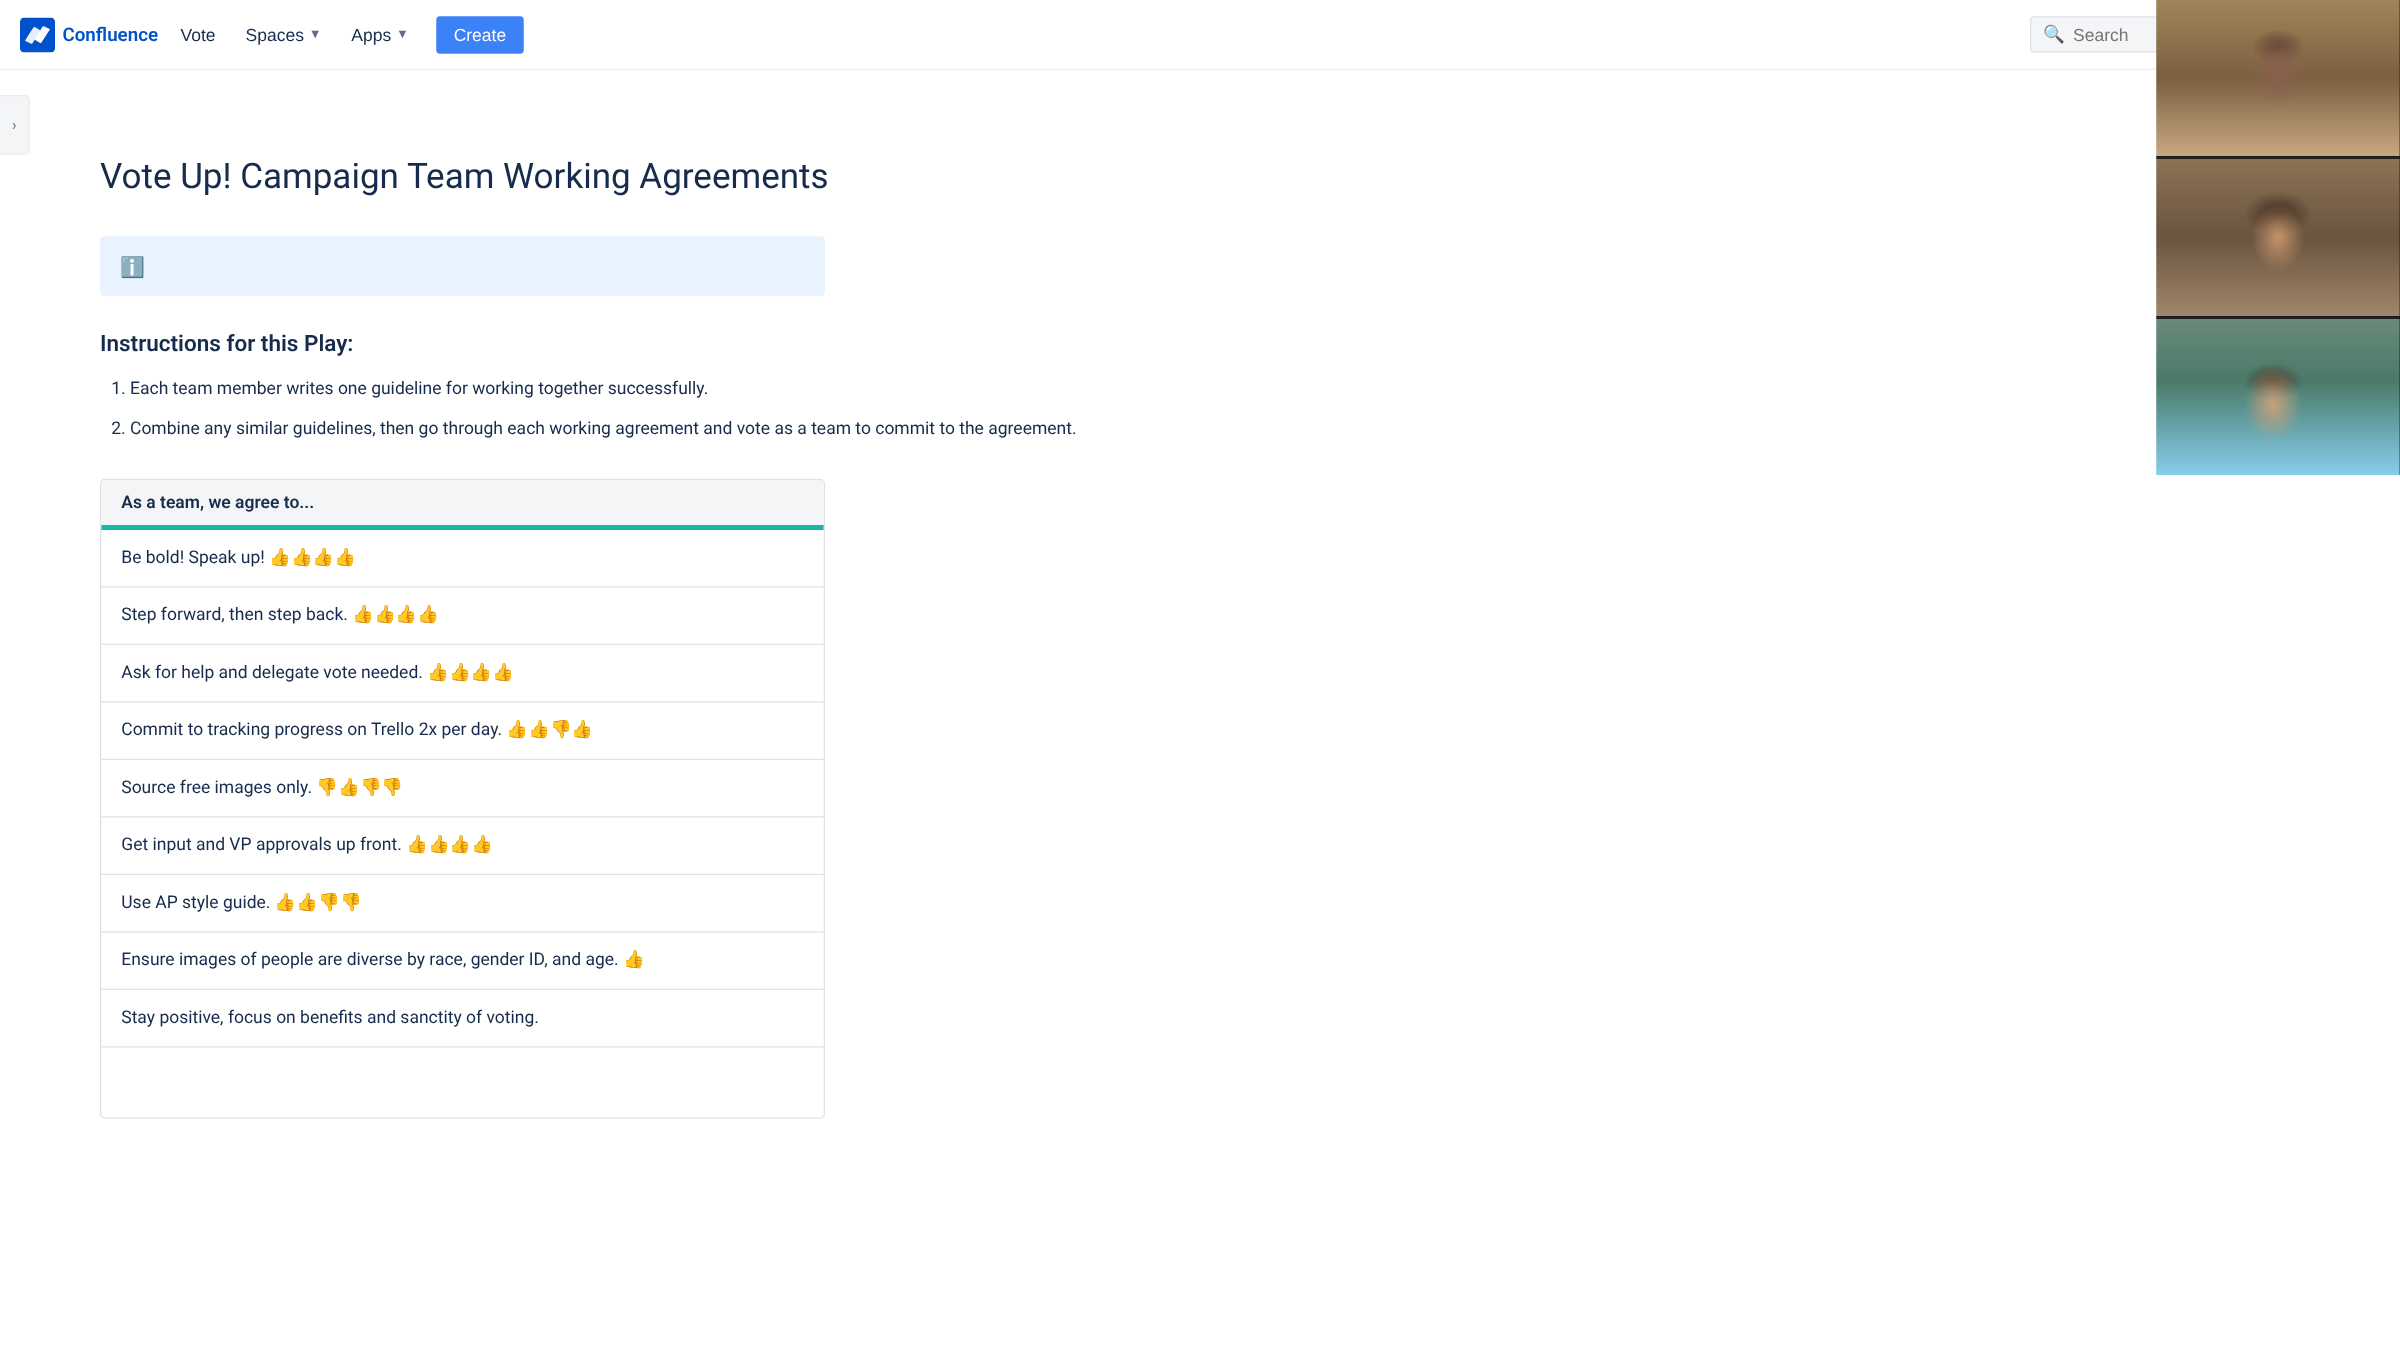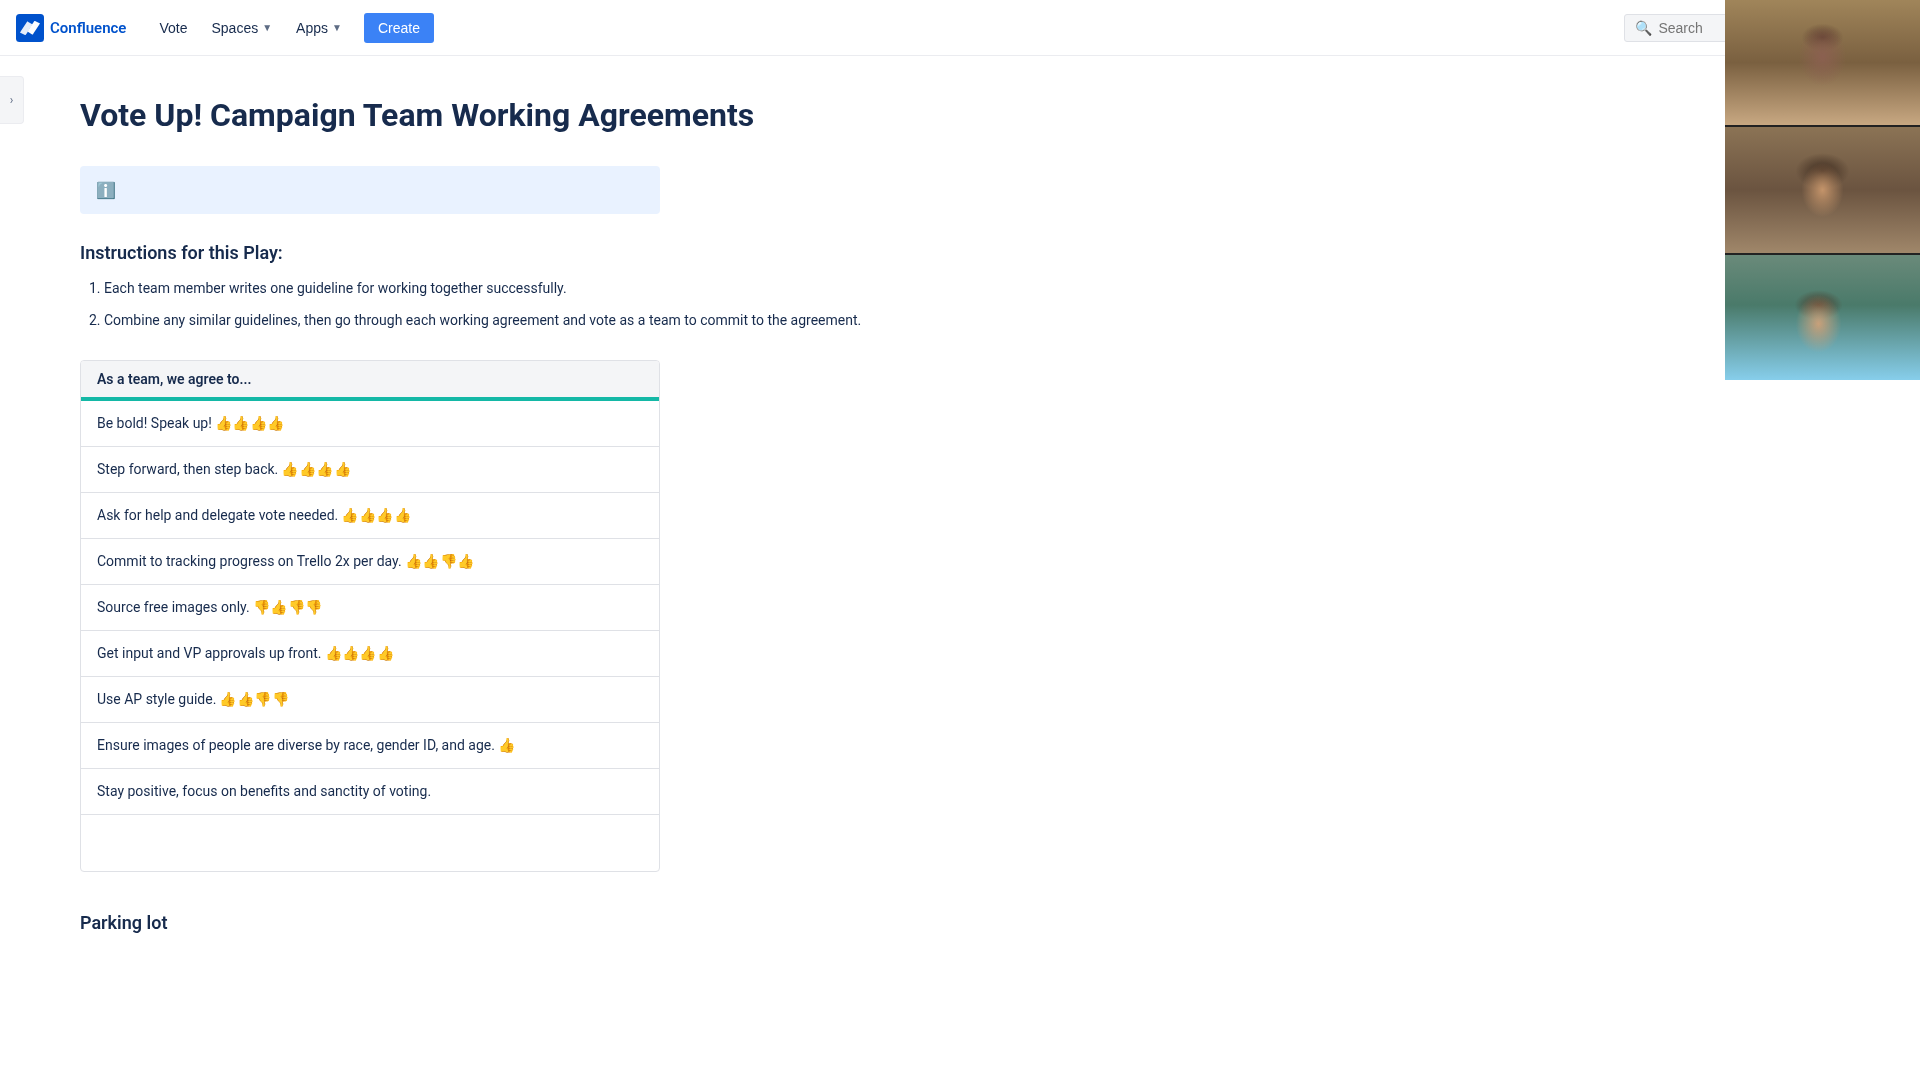--- a/index.html
+++ b/index.html
@@ -21,7 +21,7 @@
       display: flex;
       align-items: center;
       gap: 6px;
-      margin-right: 23px;
+      margin-right: 8px;
       text-decoration: none;
     }
     .logo-icon {

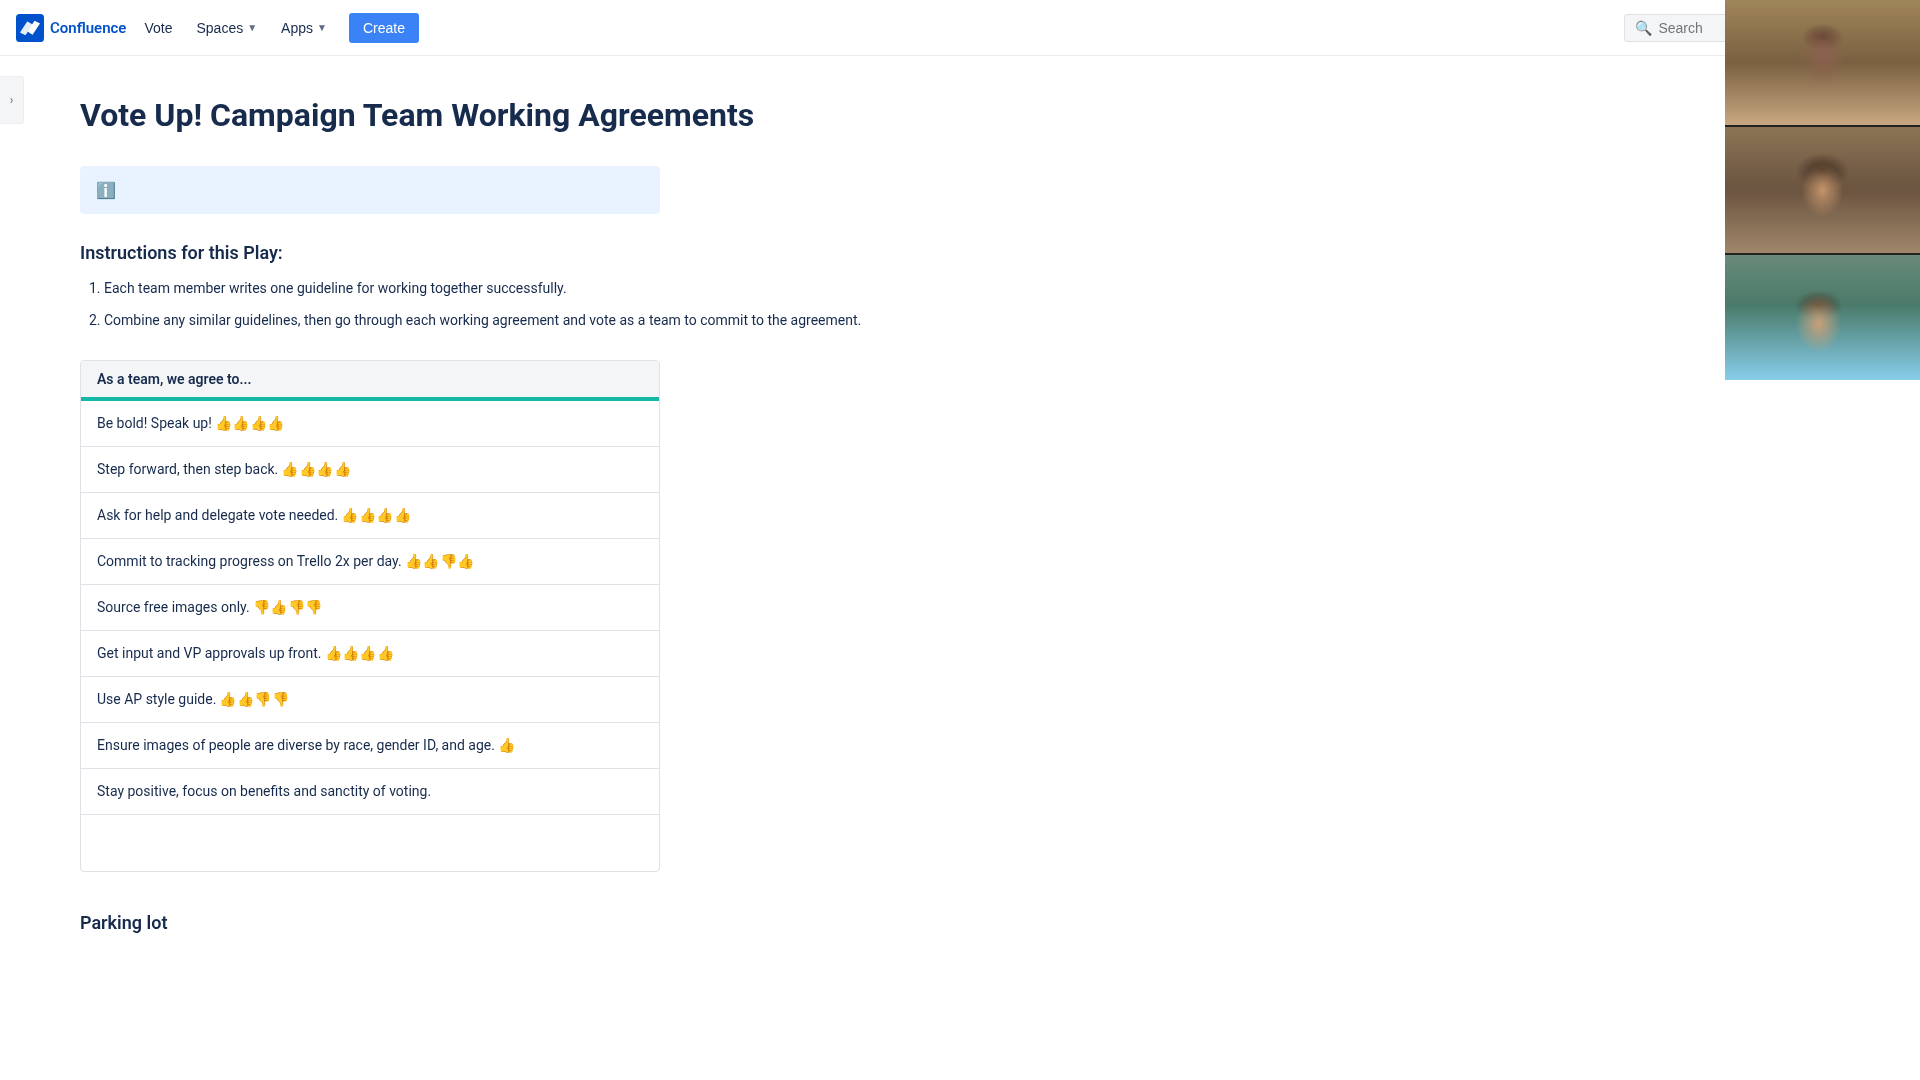--- a/index.html
+++ b/index.html
@@ -133,10 +133,11 @@
 
     
     .page-title {
-      font-size: 32px;
-      font-weight: 700;
+      font-size: 28px;
+      font-weight: 400;
       color: #172B4D;
       margin-bottom: 32px;
+      margin-top: 28px;
     }
 
     

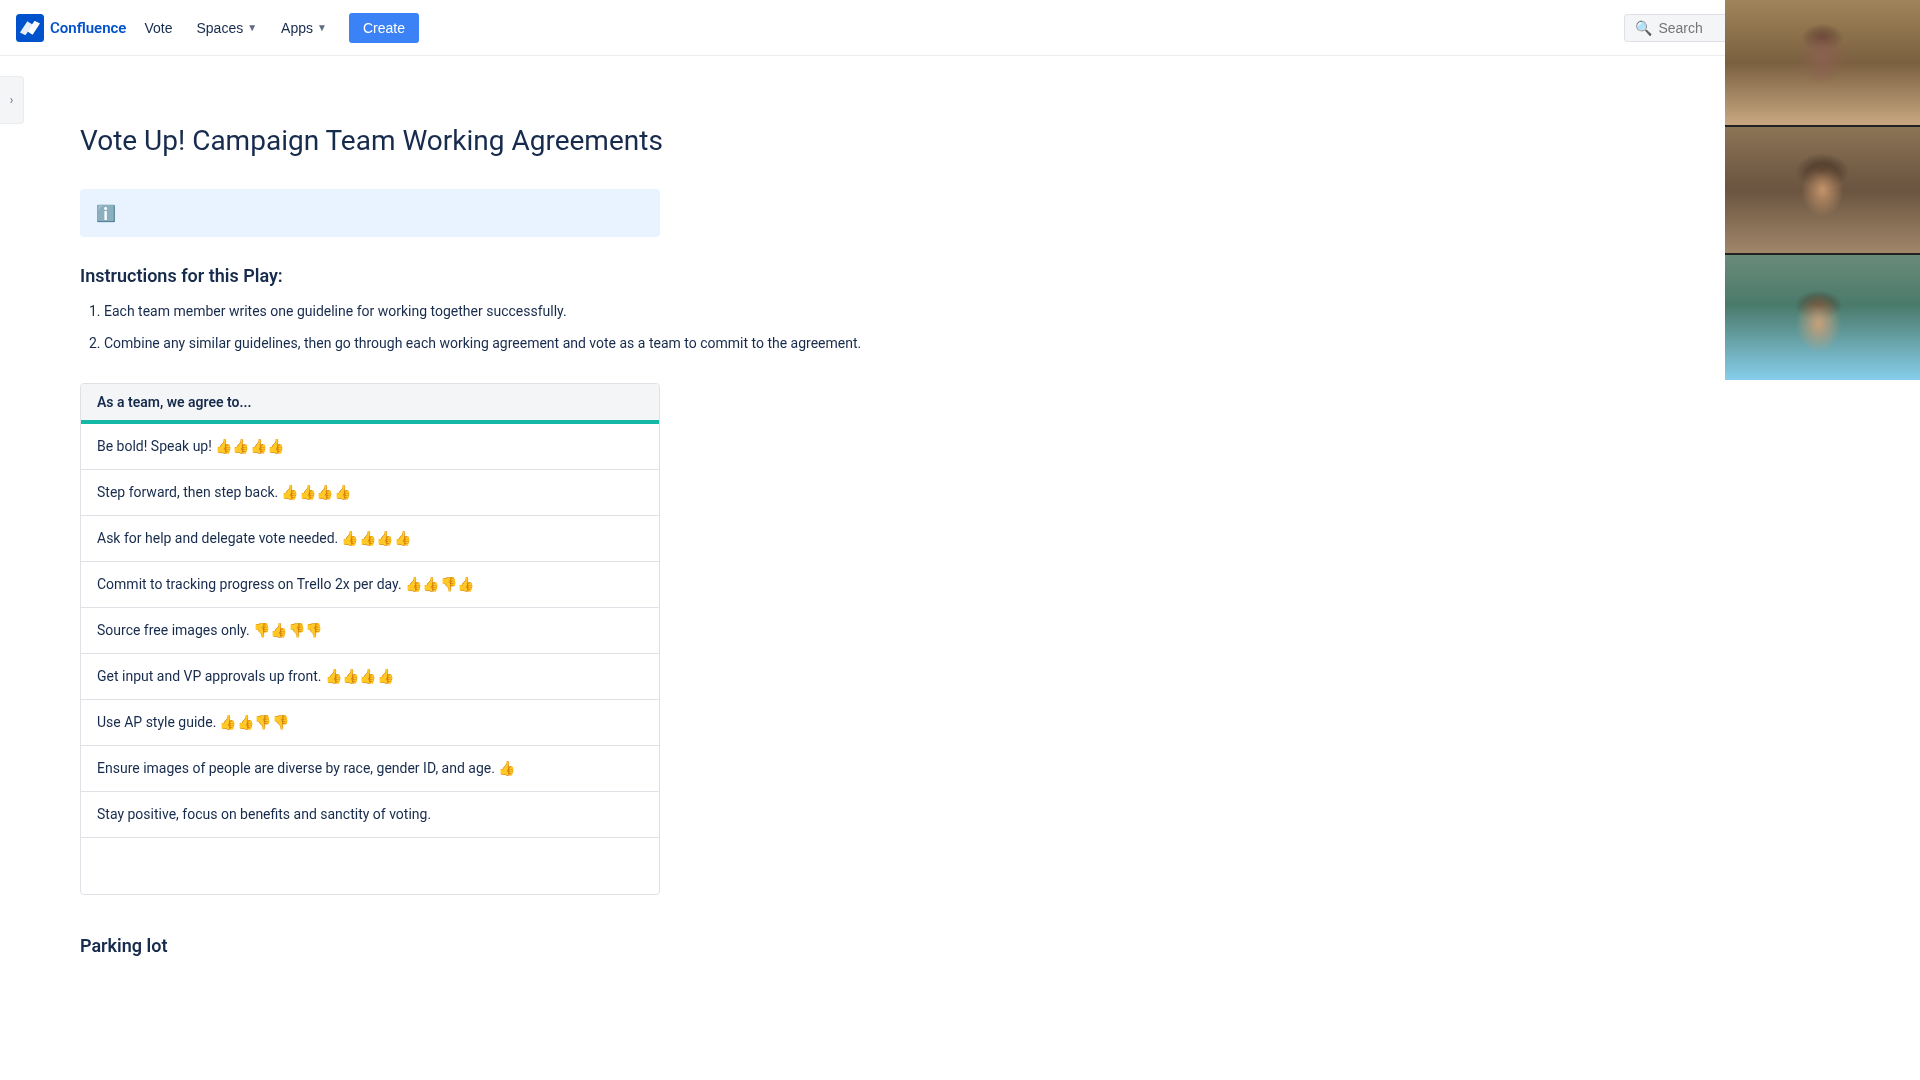--- a/index.html
+++ b/index.html
@@ -350,7 +350,6 @@
       <div class="agreements-empty">&nbsp;</div>
     </div>
 
-    <h2 class="parking-lot-heading">Parking lot</h2>
 
   </div>
 </div>

